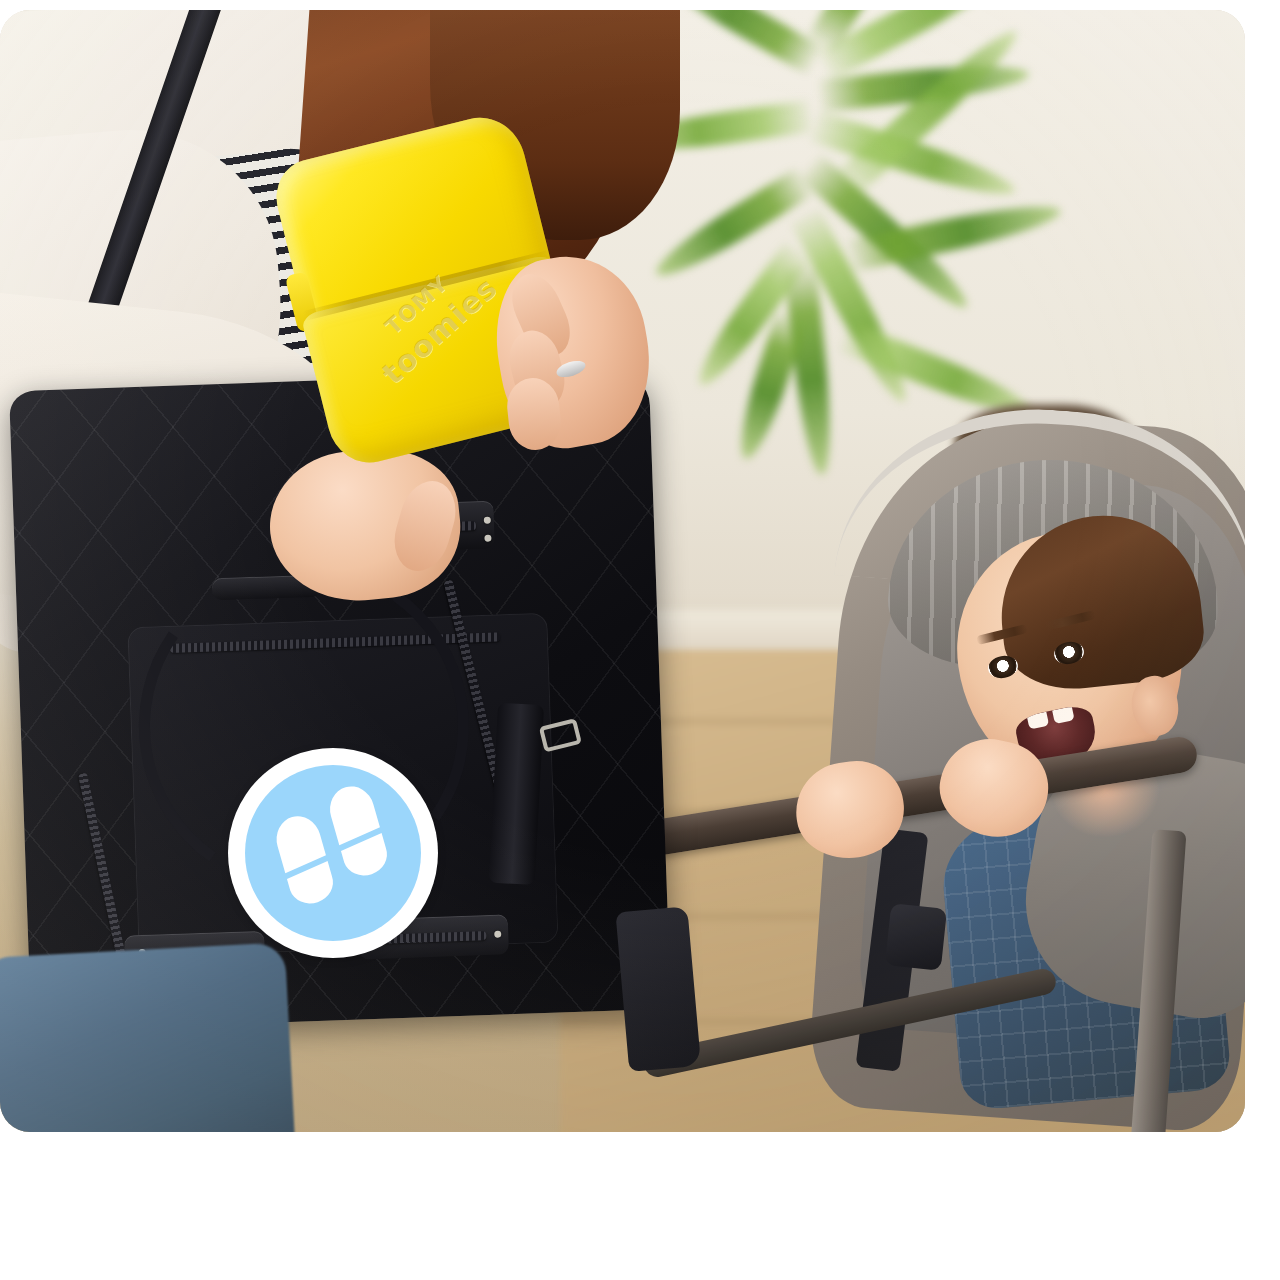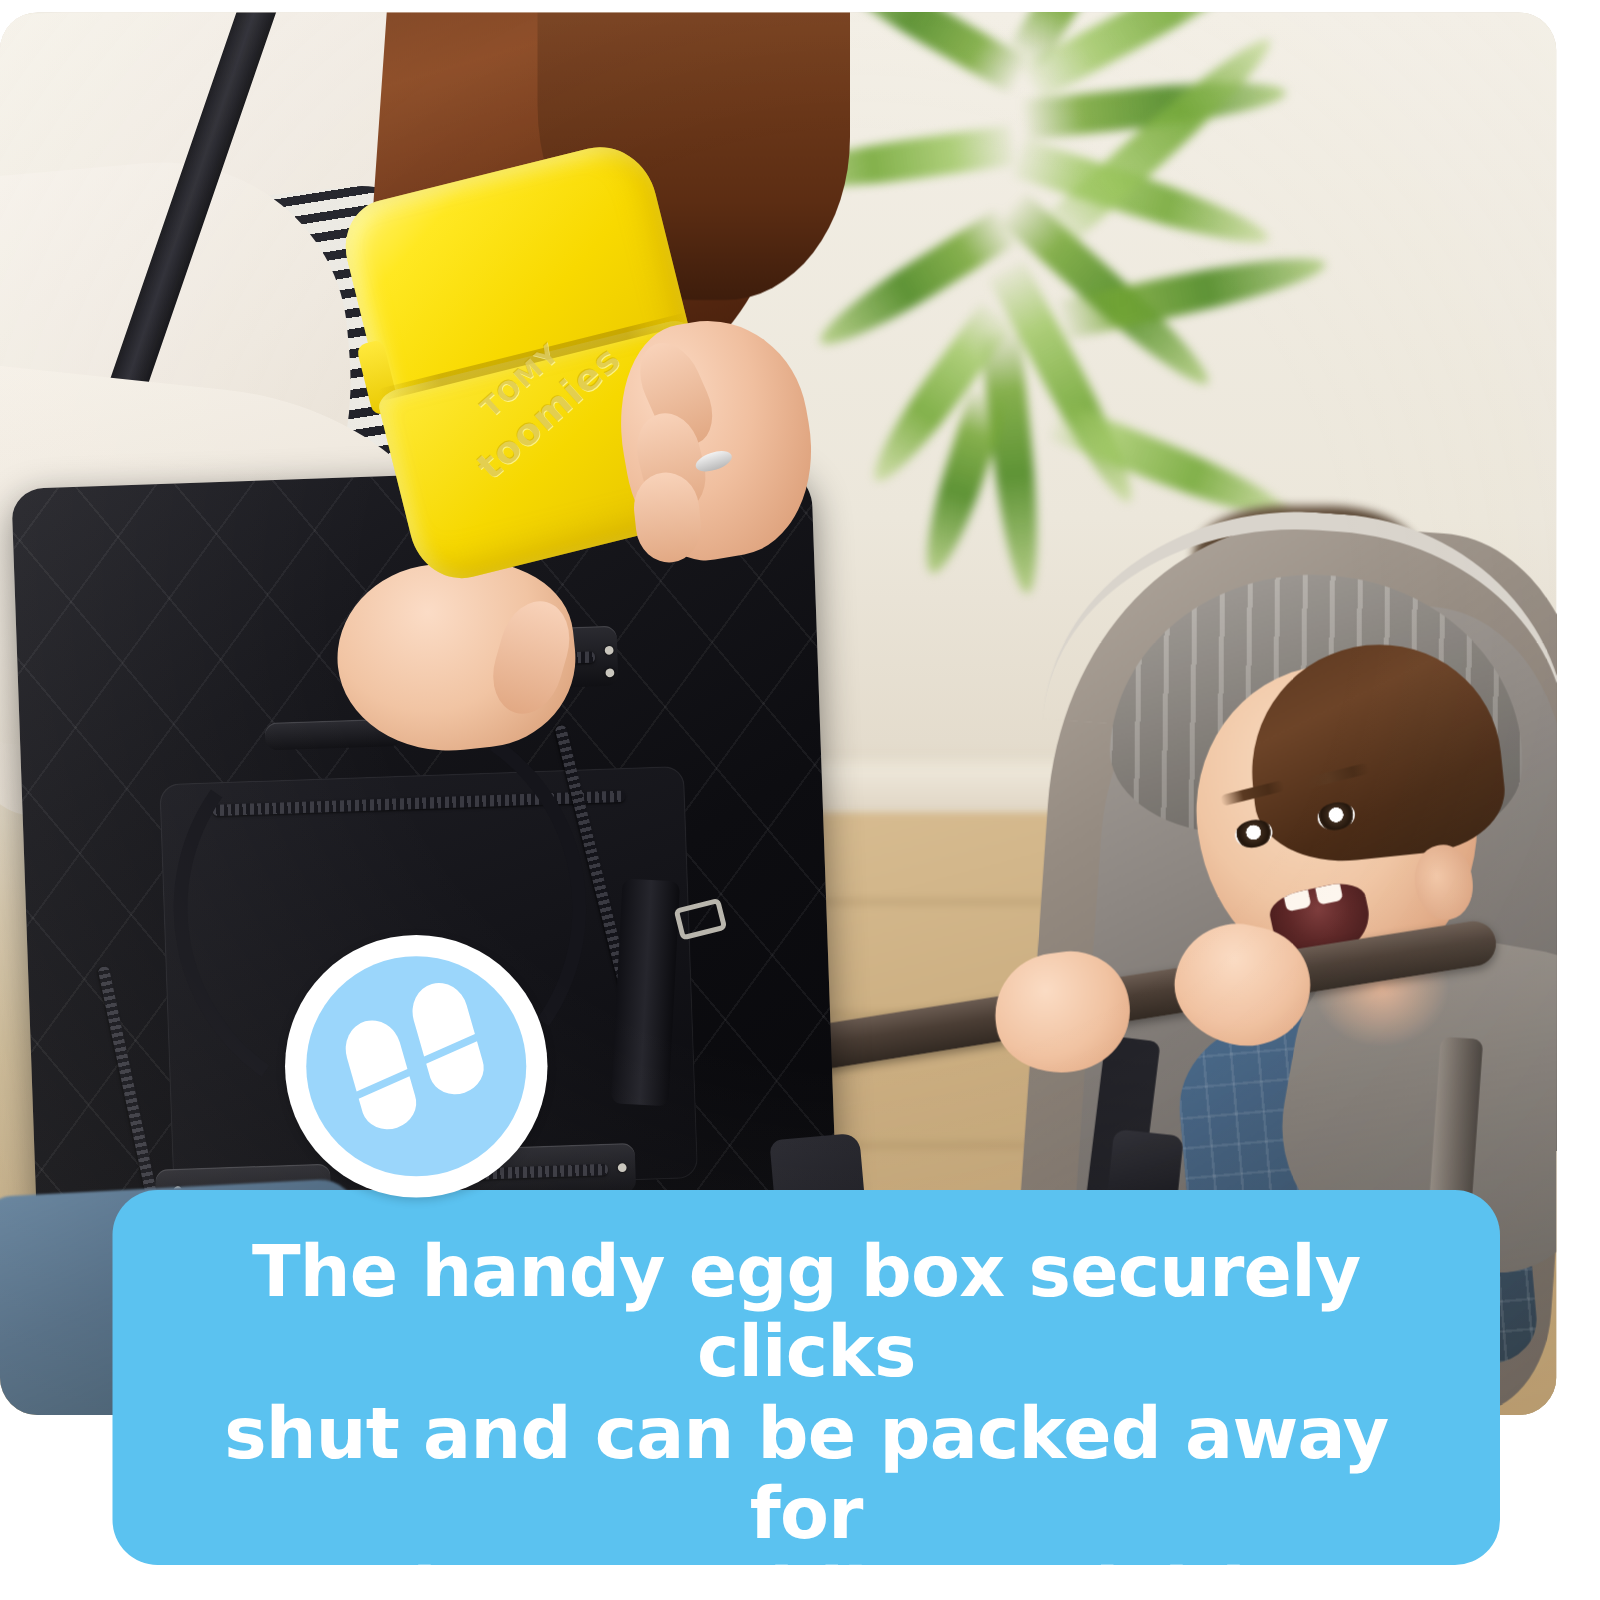--- a/index.html
+++ b/index.html
@@ -560,11 +560,6 @@
     </div>
   </div>
 
-  <div class="caption">
-    <div class="caption-text">The handy egg box securely clicks
-shut and can be packed away for
-on-the-go toddler activities.</div>
-  </div>
 
 </div>
 

